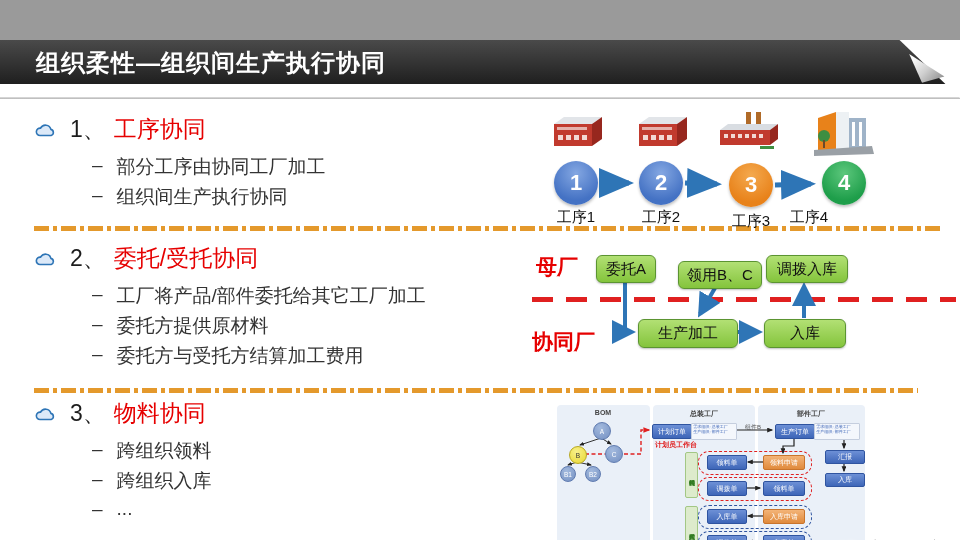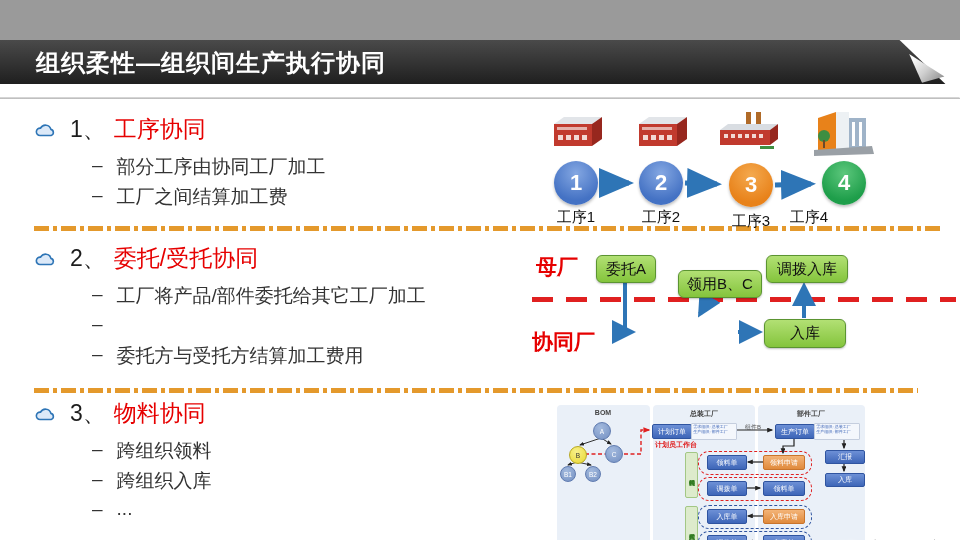--- a/index.html
+++ b/index.html
@@ -116,7 +116,7 @@
         </li>
       <li style="top:70px">
           <span class="dash">–</span>
-          <span>工厂之间结算加工费</span>
+          <span>组织间生产执行协同</span>
         </li>
     </ul>
   </div>

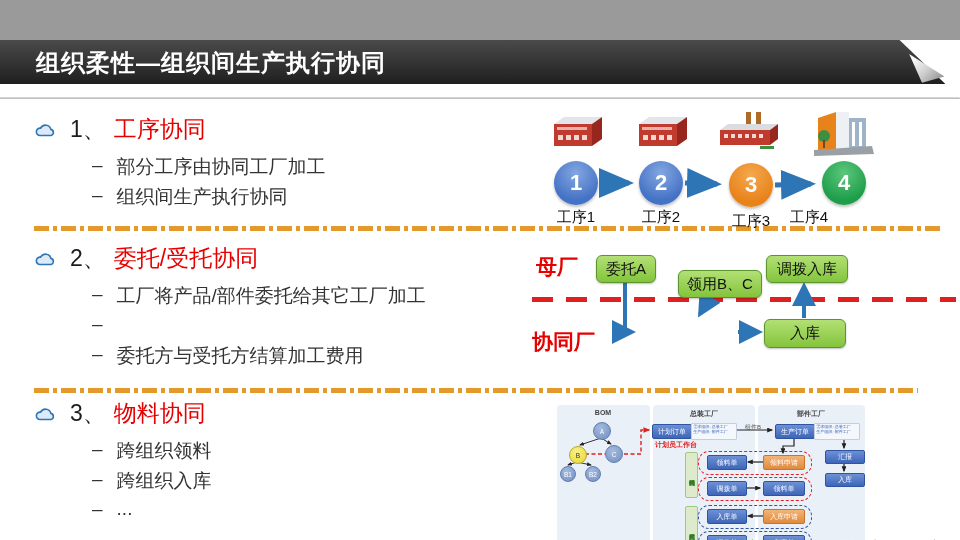--- a/index.html
+++ b/index.html
@@ -267,7 +267,7 @@
     <div class="reddash"></div>
 
     <div class="gbox" style="left:66px;top:15px;width:58px;height:26px">委托A</div>
-    <div class="gbox" style="left:148px;top:30px;width:82px;height:26px">领用B、C</div>
+    <div class="gbox" style="left:148px;top:21px;width:82px;height:26px">领用B、C</div>
     <div class="gbox" style="left:236px;top:15px;width:80px;height:26px">调拨入库</div>
     <div class="gbox" style="left:234px;top:79px;width:80px;height:27px">入库</div>
 

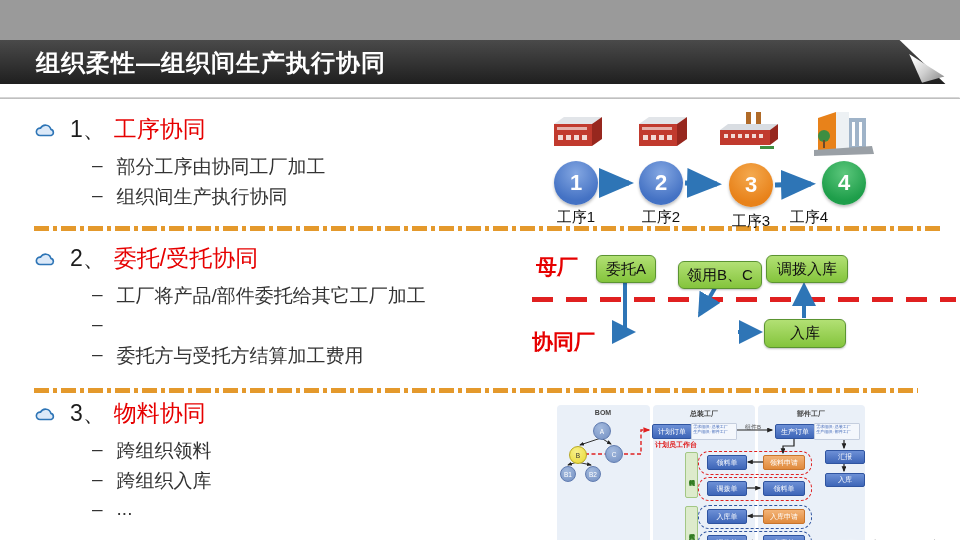--- a/index.html
+++ b/index.html
@@ -138,6 +138,7 @@
         </li>
       <li style="top:70px">
           <span class="dash">–</span>
+          <span>委托方提供原材料</span>
         </li>
       <li style="top:100px">
           <span class="dash">–</span>

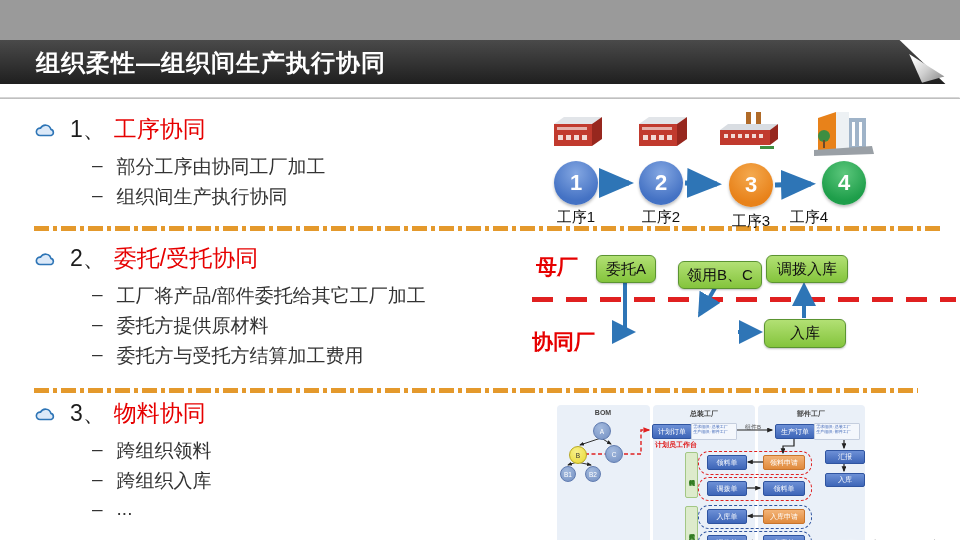--- a/index.html
+++ b/index.html
@@ -270,6 +270,7 @@
     <div class="gbox" style="left:66px;top:15px;width:58px;height:26px">委托A</div>
     <div class="gbox" style="left:148px;top:21px;width:82px;height:26px">领用B、C</div>
     <div class="gbox" style="left:236px;top:15px;width:80px;height:26px">调拨入库</div>
+    <div class="gbox" style="left:108px;top:79px;width:98px;height:27px">生产加工</div>
     <div class="gbox" style="left:234px;top:79px;width:80px;height:27px">入库</div>
 
     <svg class="svgabs" style="left:0;top:0" width="430" height="145">

